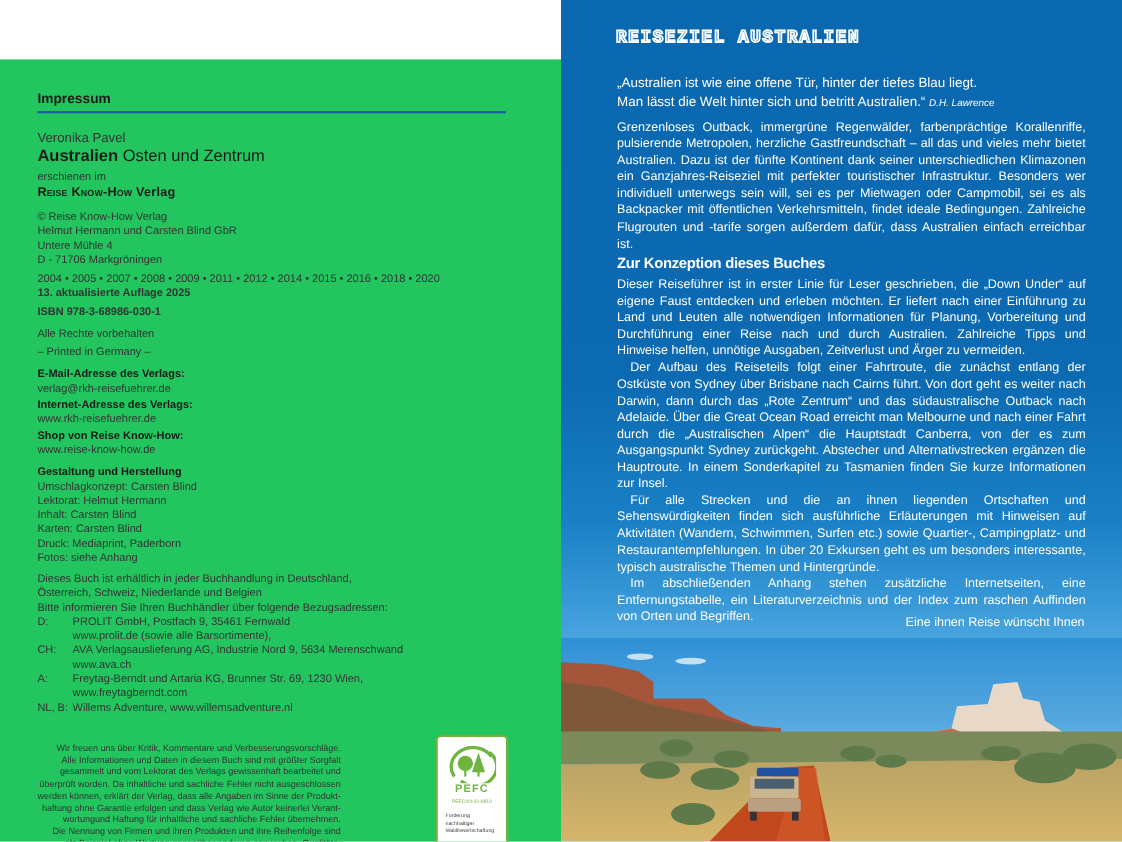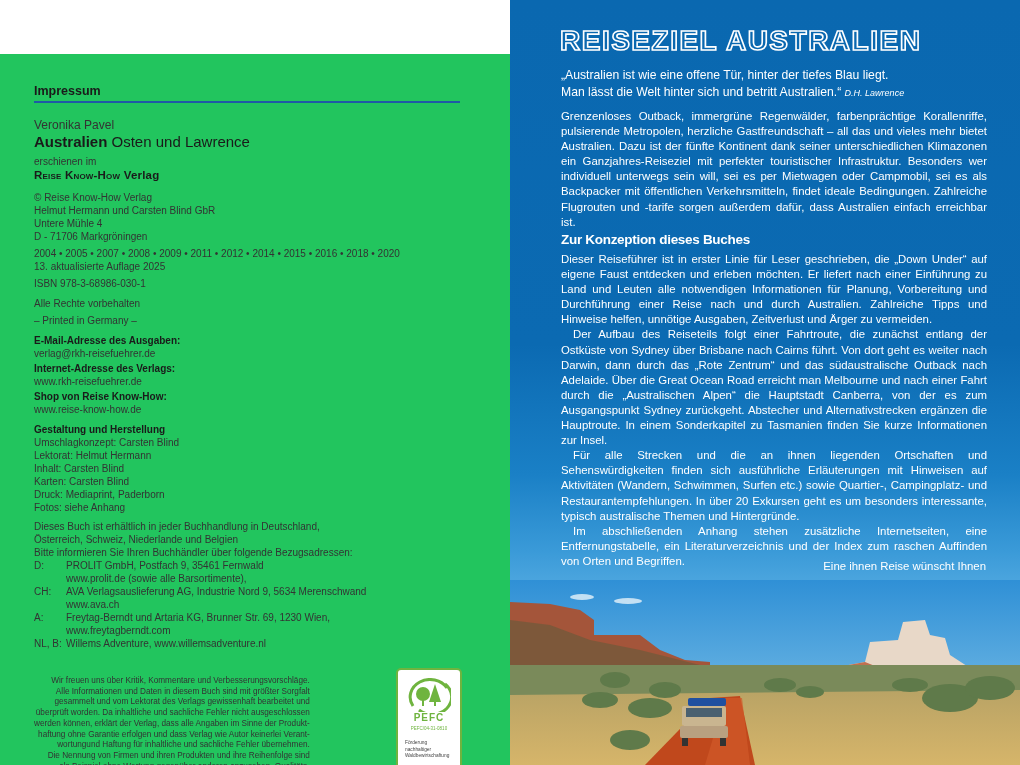--- a/index.html
+++ b/index.html
@@ -46,7 +46,7 @@
   
   .right { position: absolute; left: 510px; top: 0; width: 510px; height: 765px; overflow: hidden;
            background: linear-gradient(180deg, #0a68b0 0%, #0b6ab2 45%, #1a80c6 62%, #3a9ad8 72%, #5cb0e4 80%, #88c8ec 88%); }
-  .rtitle { position: absolute; left: 50px; top: 25px; font-family: Liberation Sans, sans-serif; font-weight: bold; font-size: 28px; letter-spacing: 1.5px;
+  .rtitle { position: absolute; left: 50px; top: 25px; font-family: Liberation Mono, monospace; font-weight: bold; font-size: 16px; letter-spacing: 1.5px;
             color: #0a68b0; -webkit-text-stroke: 1.6px #ffffff; text-shadow: 0 0 0 #fff; }
   .quote { position: absolute; left: 51px; top: 67px; font-size: 12.2px; line-height: 17px; color: #fff; white-space: nowrap; }
   .quote i { font-size: 9px; margin-top: 12px; }

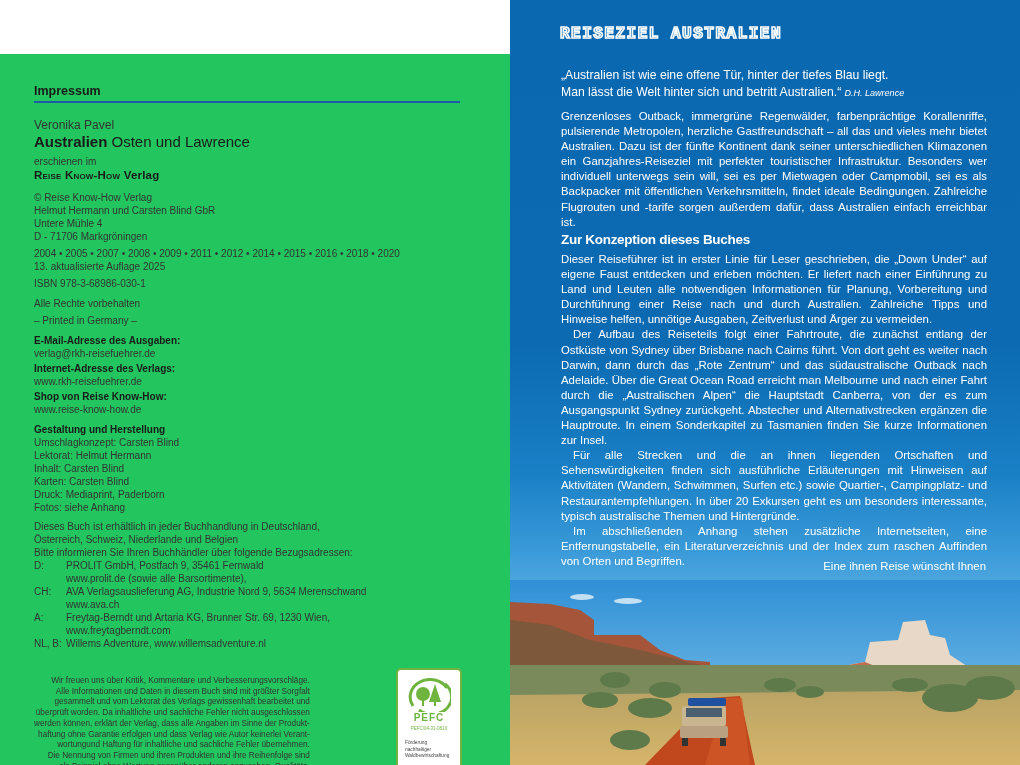--- a/index.html
+++ b/index.html
@@ -70,7 +70,7 @@
   </div>
 
   <div class="lc author">Veronika Pavel</div>
-  <div class="lc booktitle"><b>Australien</b><span> Osten und Lawrence</span></div>
+  <div class="lc booktitle"><b>Australien</b><span> Osten und Zentrum</span></div>
   <div class="lc erschienen">erschienen im</div>
   <div class="lc verlag"><span>Reise Know-How</span><span class="v2"> Verlag</span></div>
 

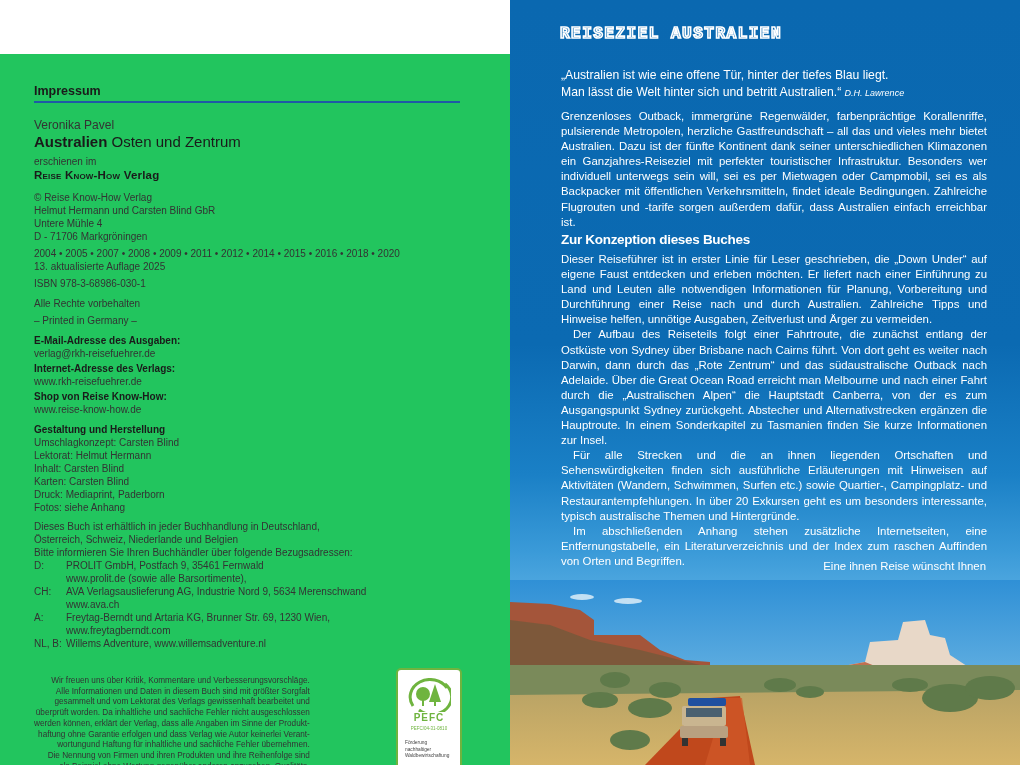--- a/index.html
+++ b/index.html
@@ -19,7 +19,7 @@
   .verlag .v2 { font-variant: normal; }
   .addr { top: 137px; }
   .years { top: 193px; }
-  .auflage { top: 206px; font-weight: normal; text-align: right; }
+  .auflage { top: 206px; font-weight: bold; text-align: right; }
   .isbn { top: 223px; font-weight: normal; }
   .rights { top: 243px; }
   .printed { top: 260px; }

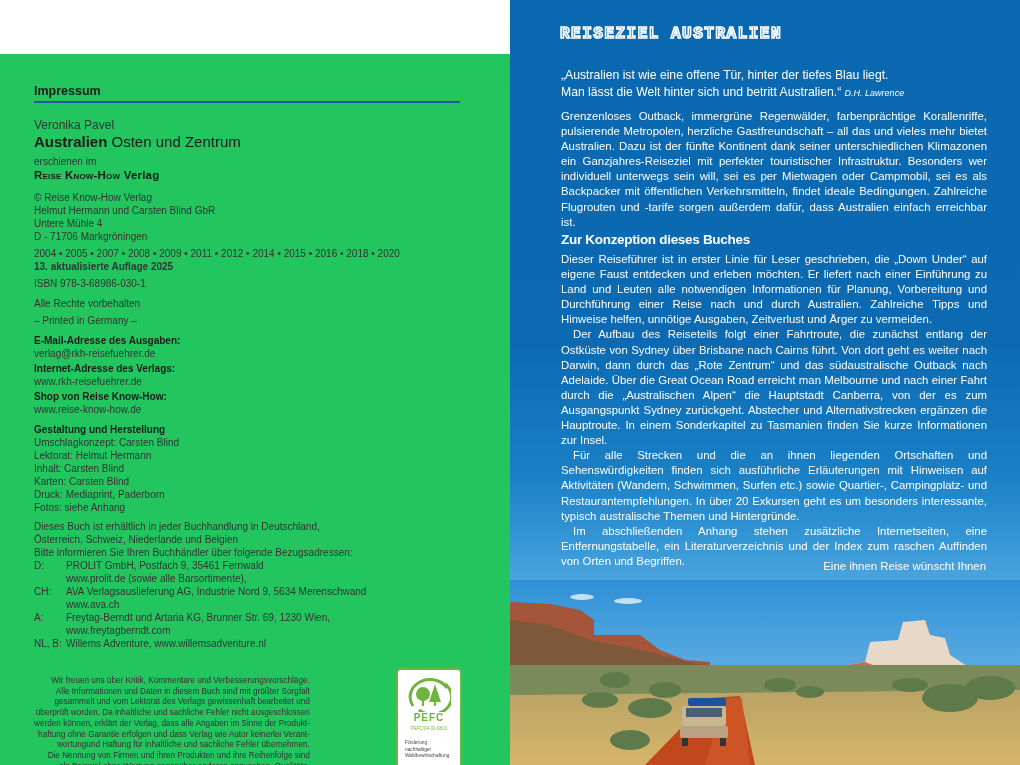--- a/index.html
+++ b/index.html
@@ -20,7 +20,7 @@
   .addr { top: 137px; }
   .years { top: 193px; }
   .auflage { top: 206px; font-weight: bold; text-align: right; }
-  .isbn { top: 223px; font-weight: normal; }
+  .isbn { top: 223px; font-weight: bold; }
   .rights { top: 243px; }
   .printed { top: 260px; }
   .blk { position: absolute; left: 34px; font-size: 10px; line-height: 13px; color: #333; white-space: nowrap; }

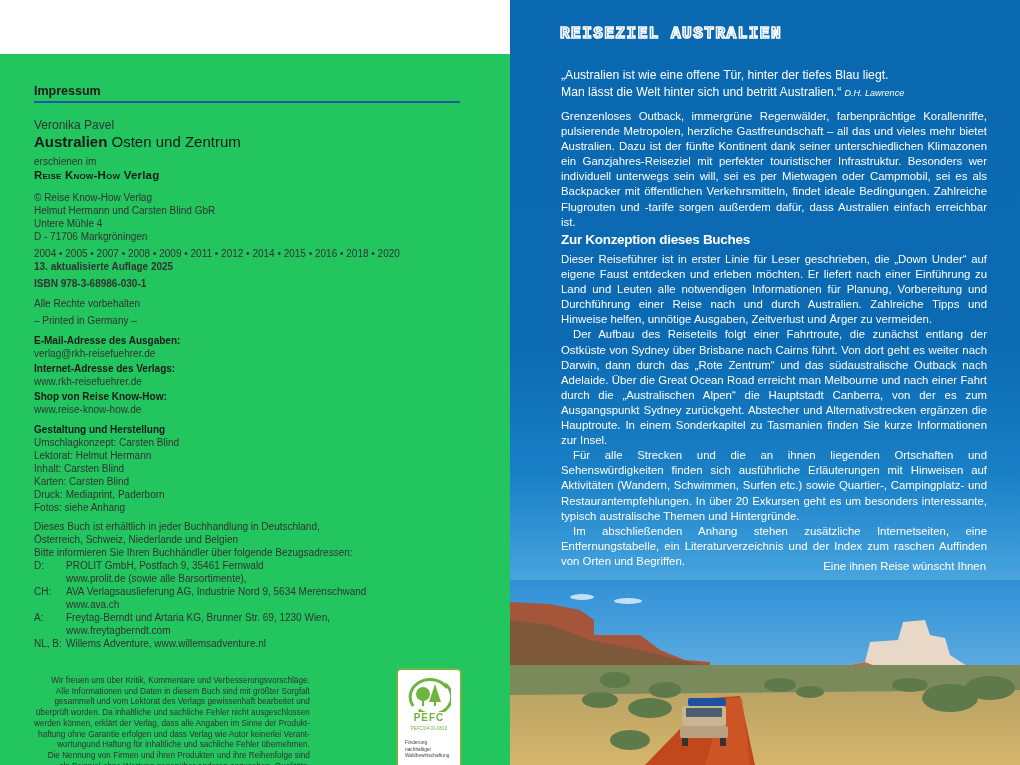--- a/index.html
+++ b/index.html
@@ -87,7 +87,7 @@
   <div class="lc printed">– Printed in Germany –</div>
 
   <div class="blk b-email">
-    <div class="h">E-Mail-Adresse des Ausgaben:</div>
+    <div class="h">E-Mail-Adresse des Verlags:</div>
     <div>verlag@rkh-reisefuehrer.de</div>
   </div>
   <div class="blk b-web">

